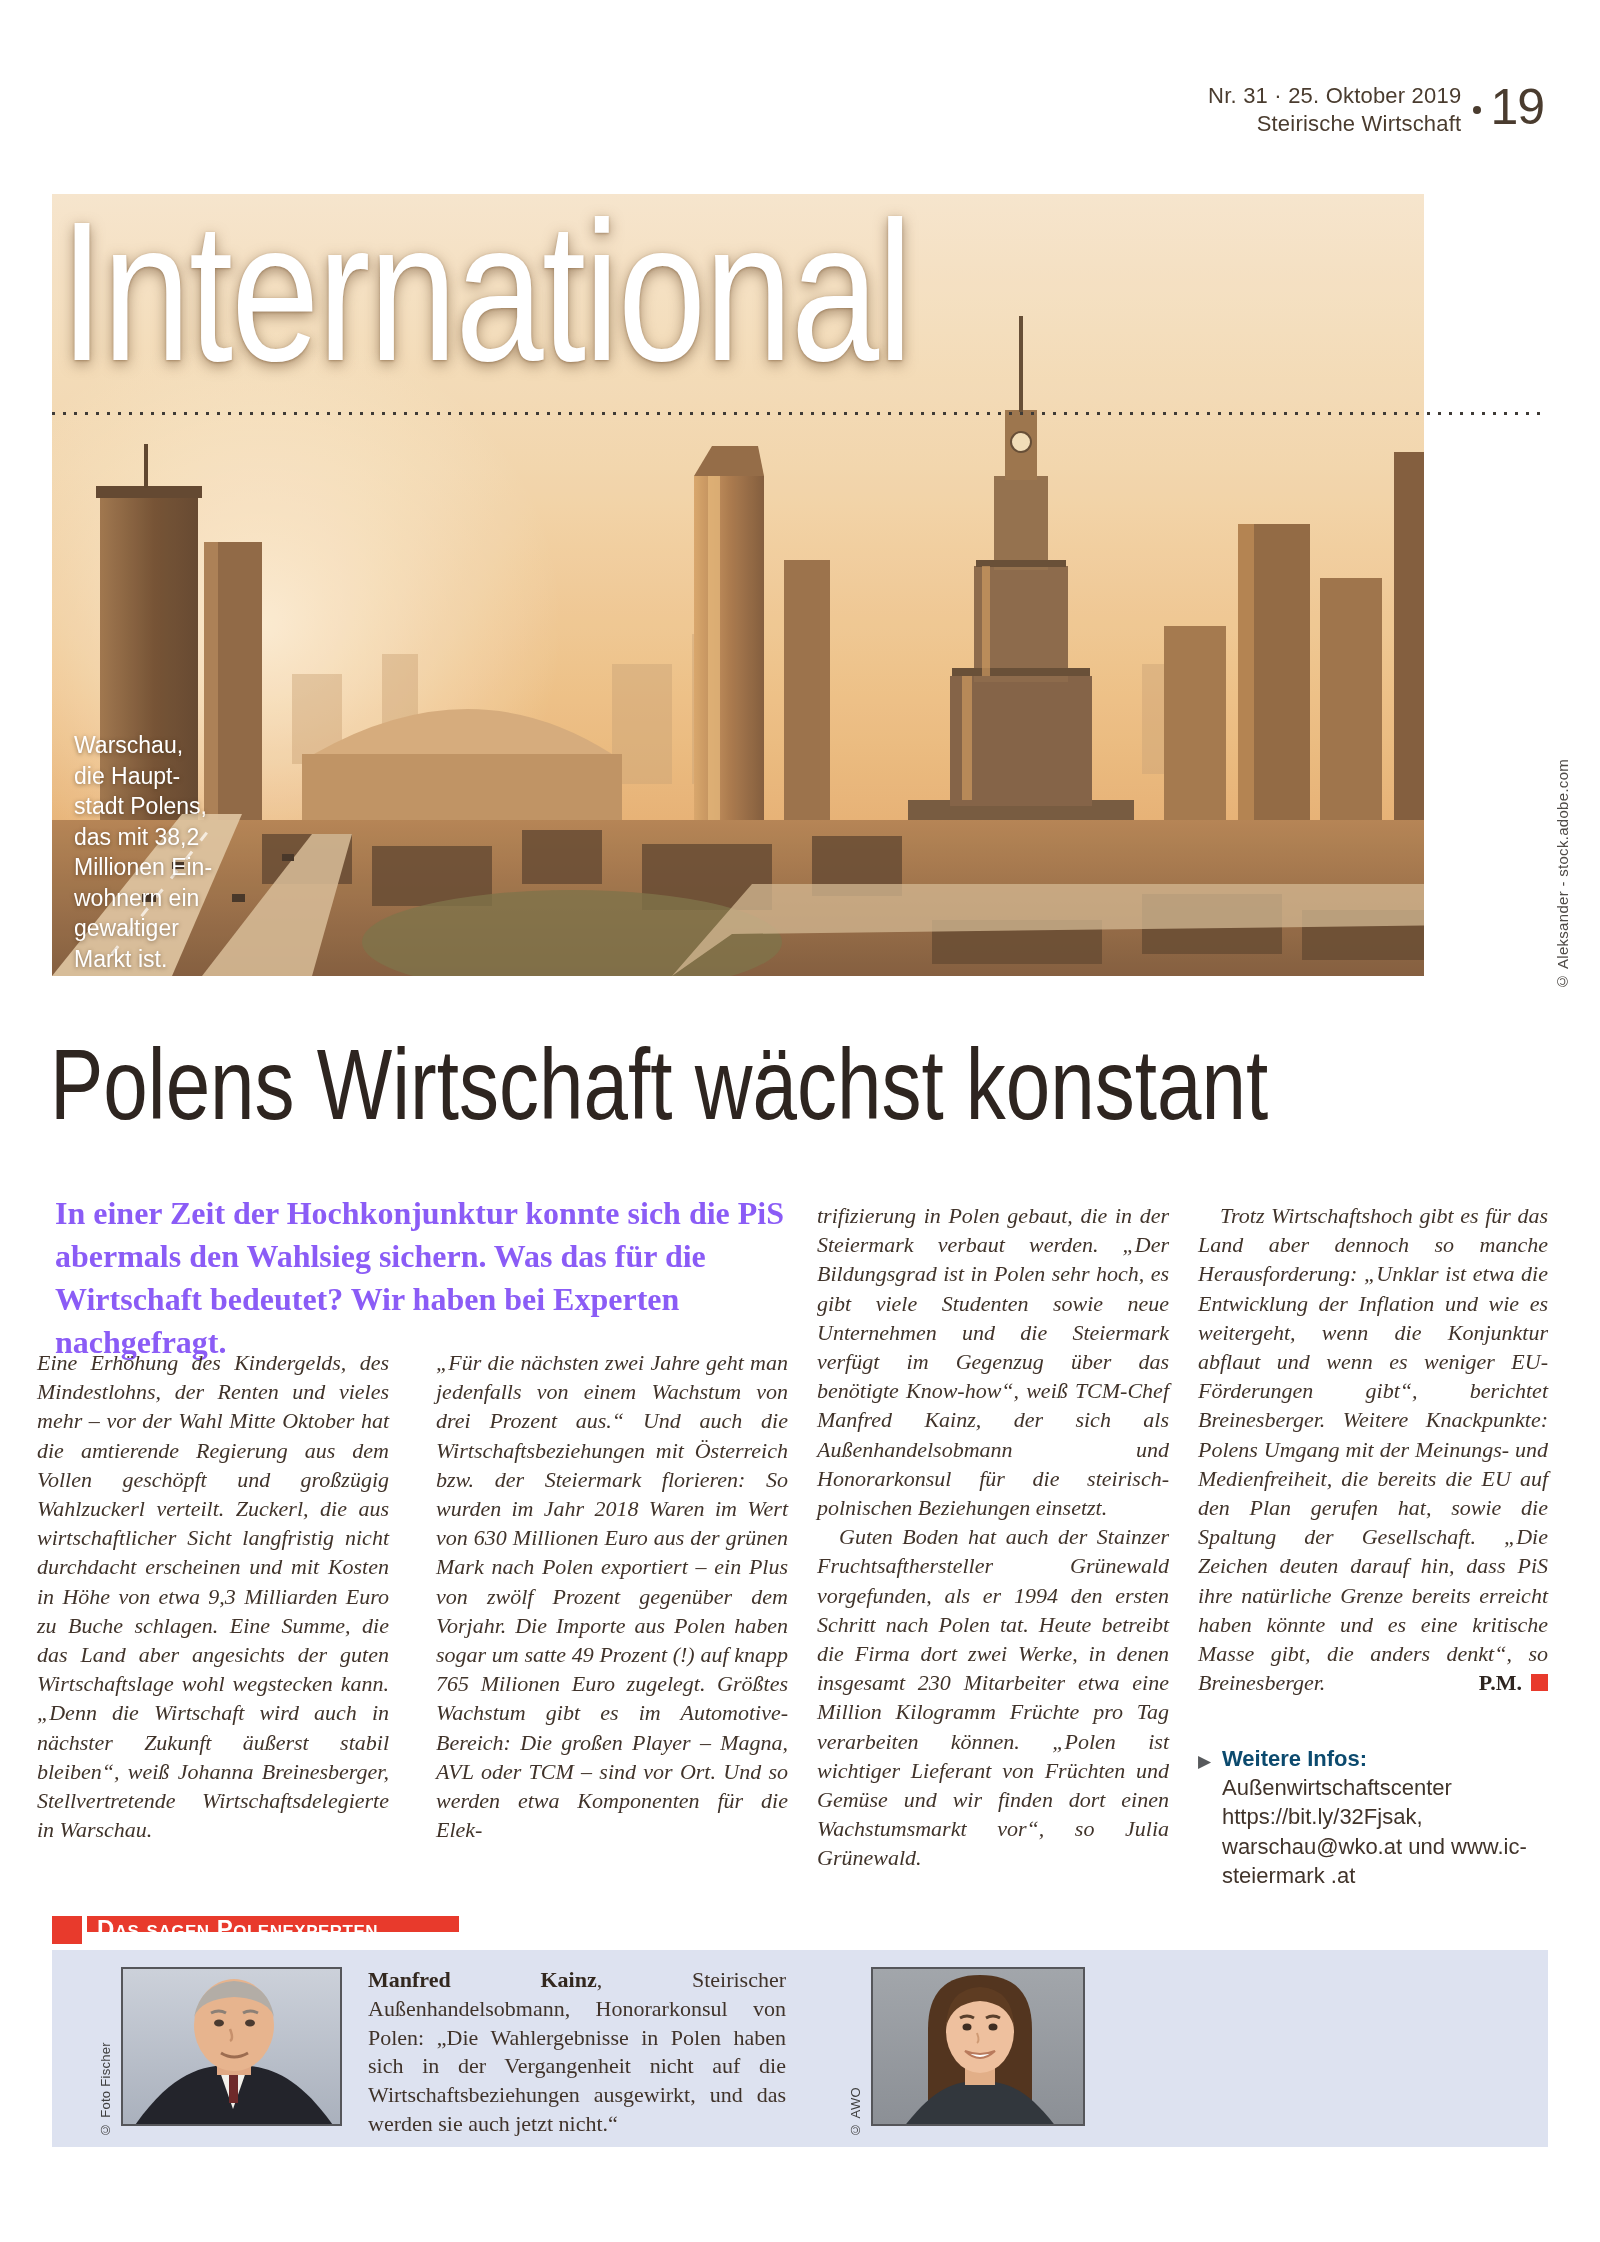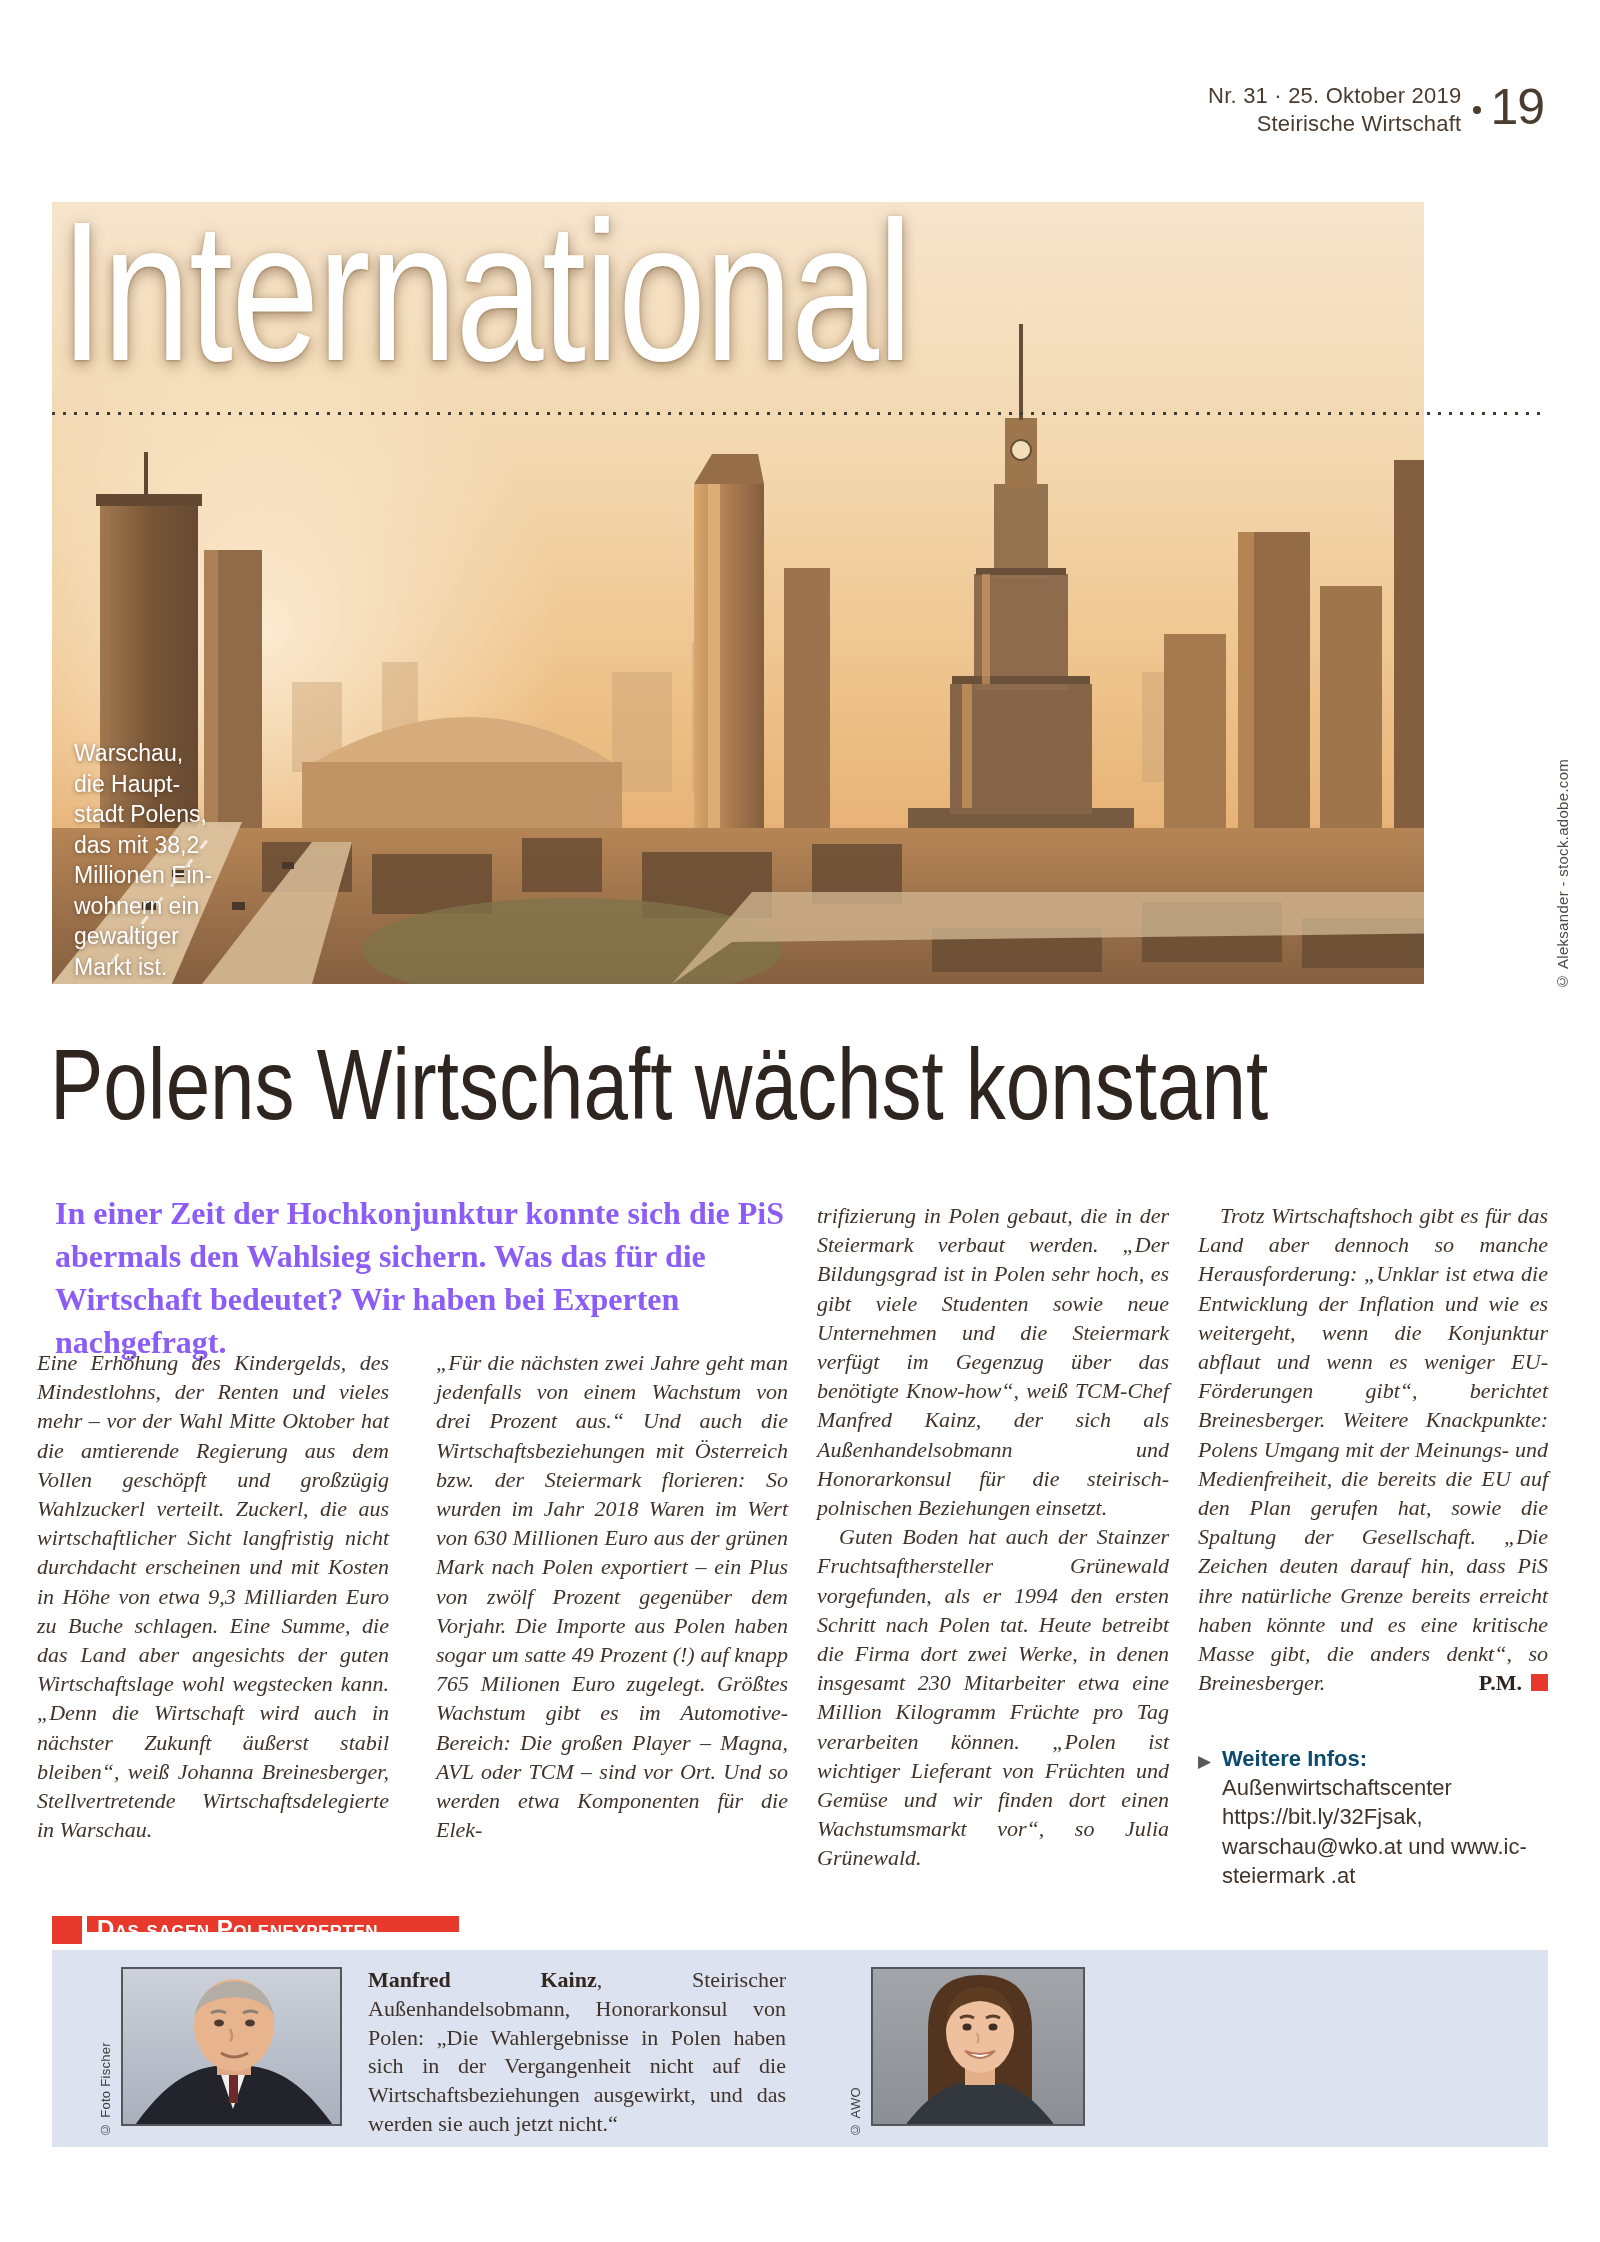--- a/index.html
+++ b/index.html
@@ -14,7 +14,7 @@
   .page-num{font-size:50px;line-height:50px;letter-spacing:-1px;}
 
   
-  .hero{position:absolute;left:52px;top:202px;width:1372px;height:782px;overflow:hidden;}
+  .hero{position:absolute;left:52px;top:194px;width:1372px;height:782px;overflow:hidden;}
   .hero svg{position:absolute;left:0;top:0;}
   .section-title{position:absolute;left:8px;top:-14px;z-index:3;color:#fff;font-size:198px;line-height:1;
       letter-spacing:-2px;transform:scaleX(.8);transform-origin:left top;white-space:nowrap;

